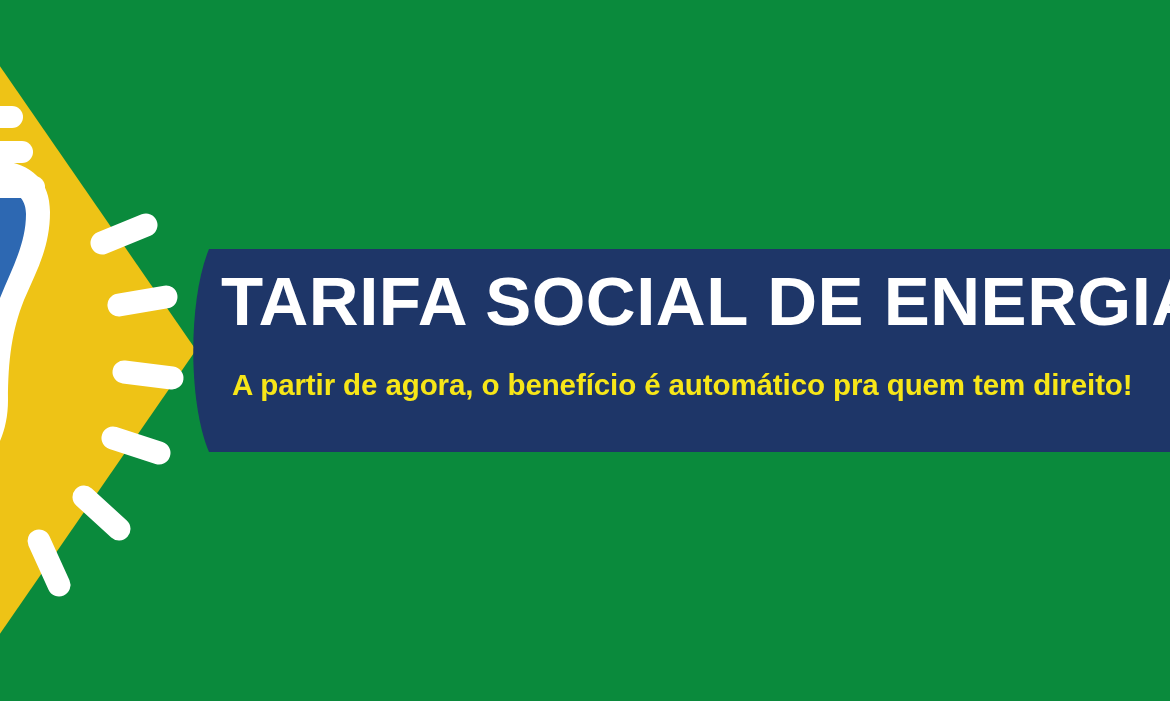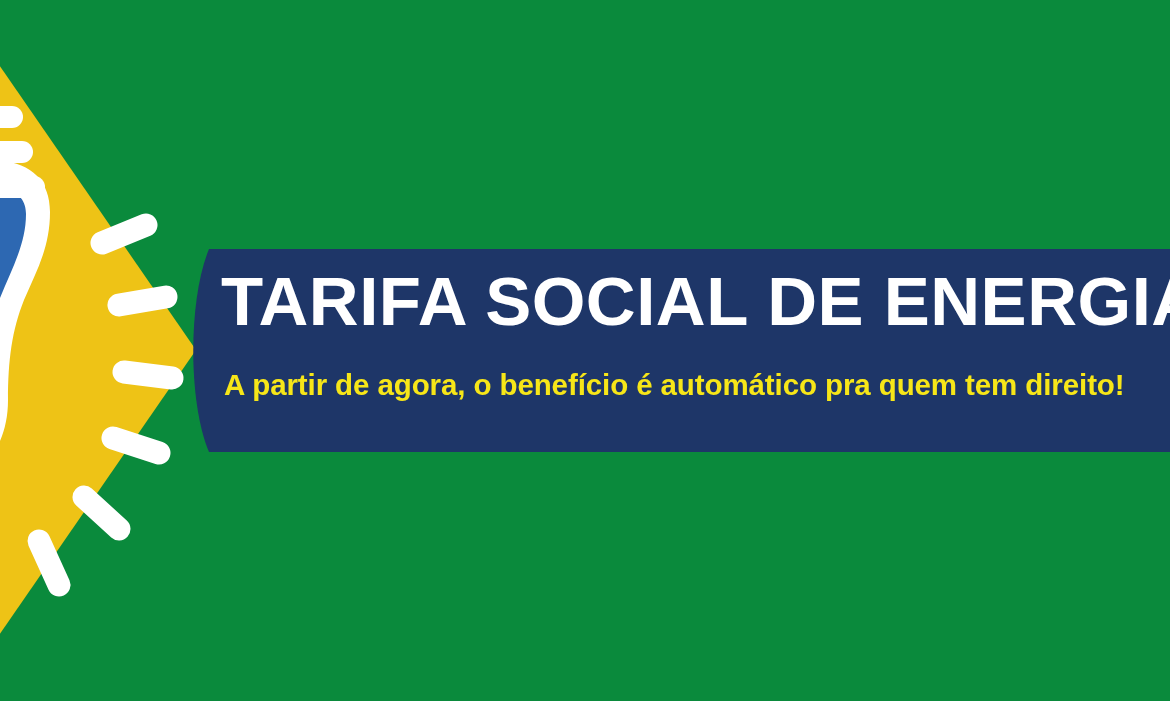--- a/index.html
+++ b/index.html
@@ -46,7 +46,7 @@
   }
   .subtitle {
     position: absolute;
-    left: 224px;
+    left: 232px;
     top: 119px;
     color: #f7e618;
     font-family: "Liberation Sans", sans-serif;

